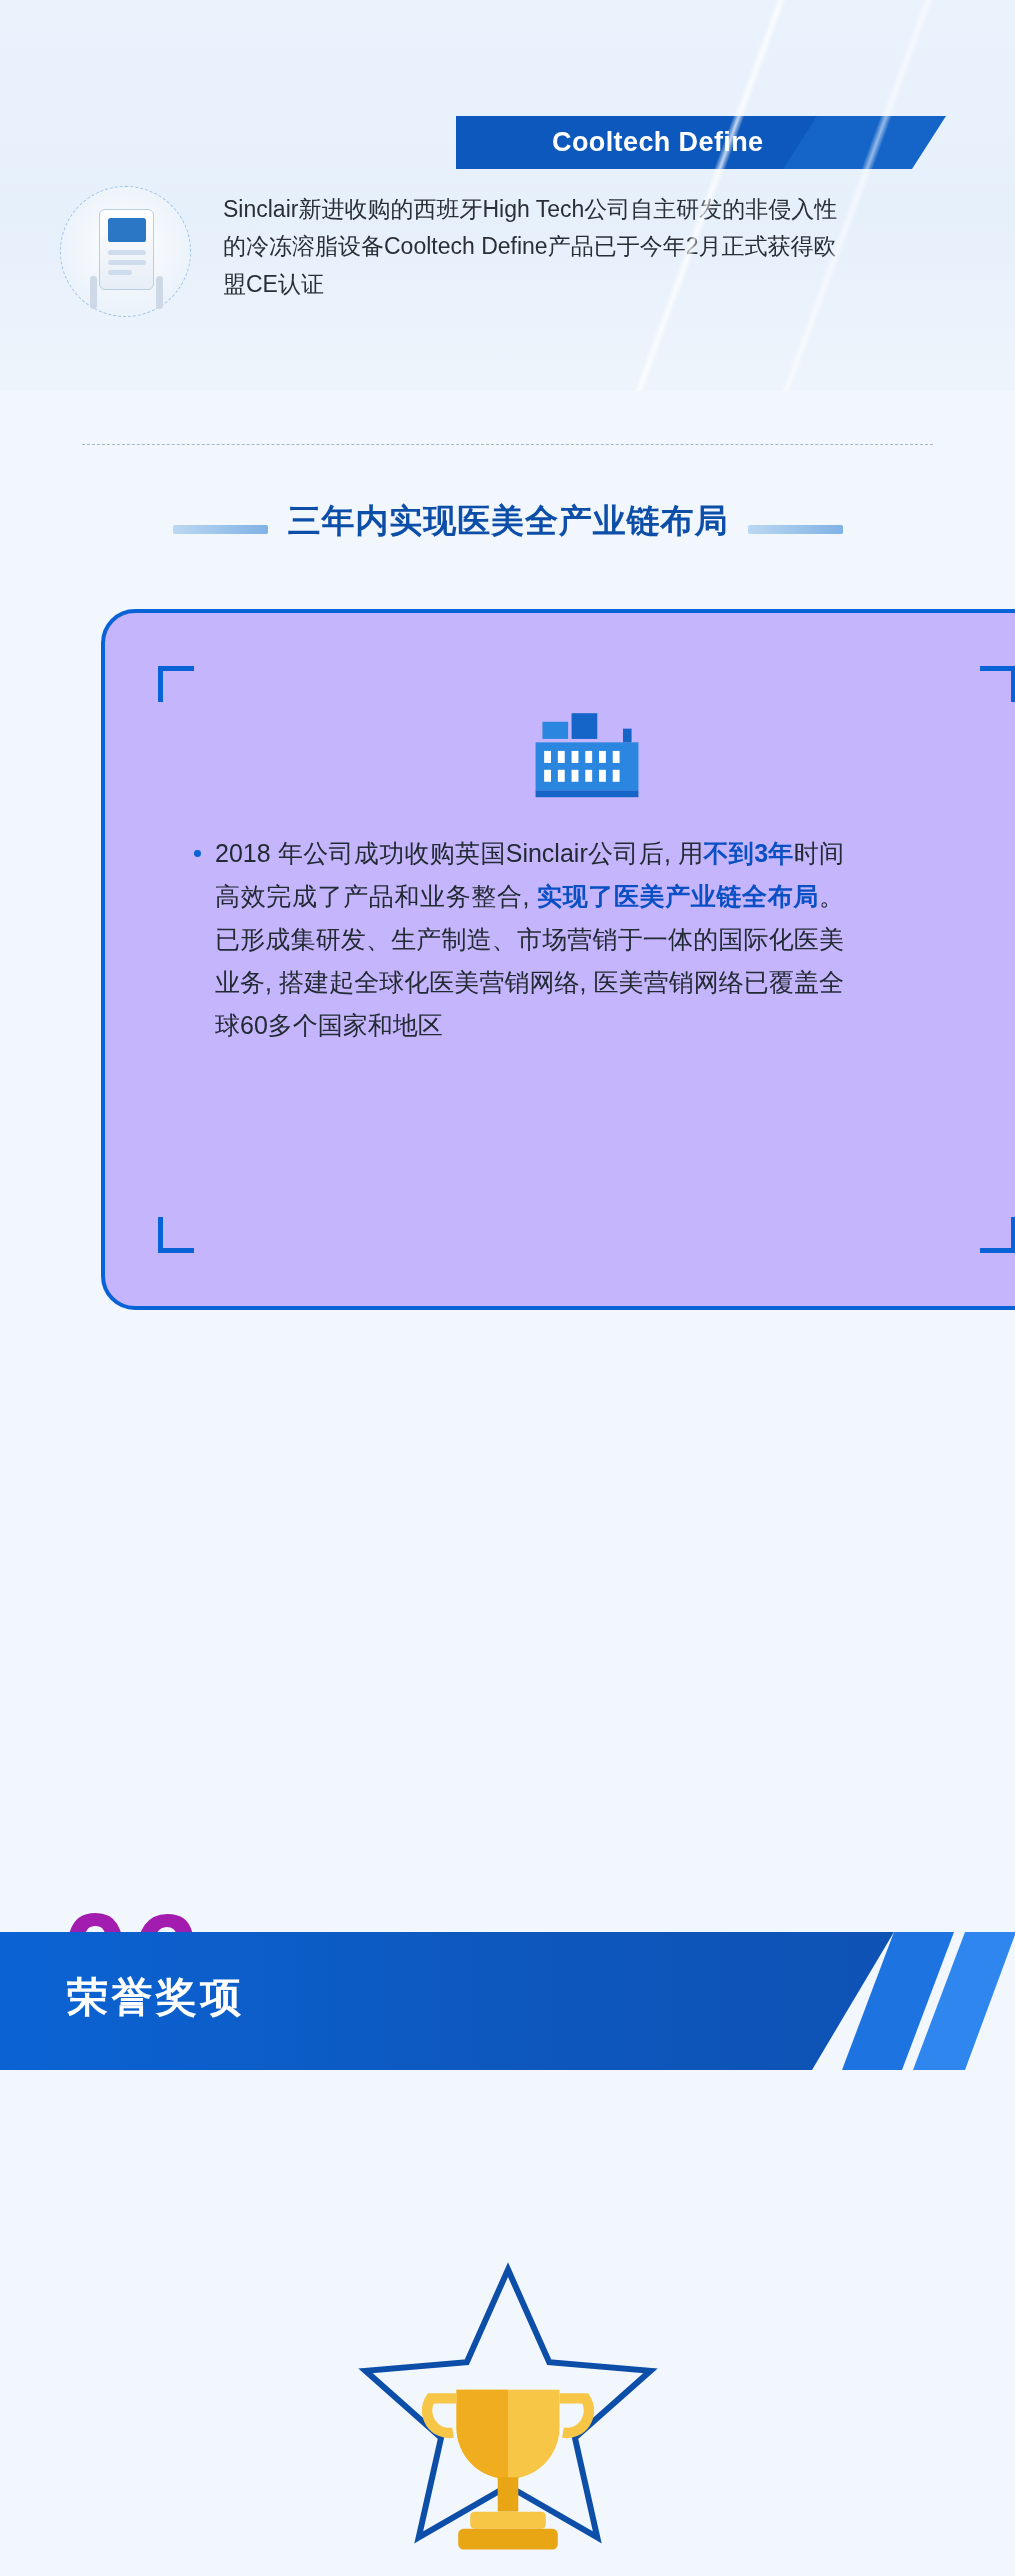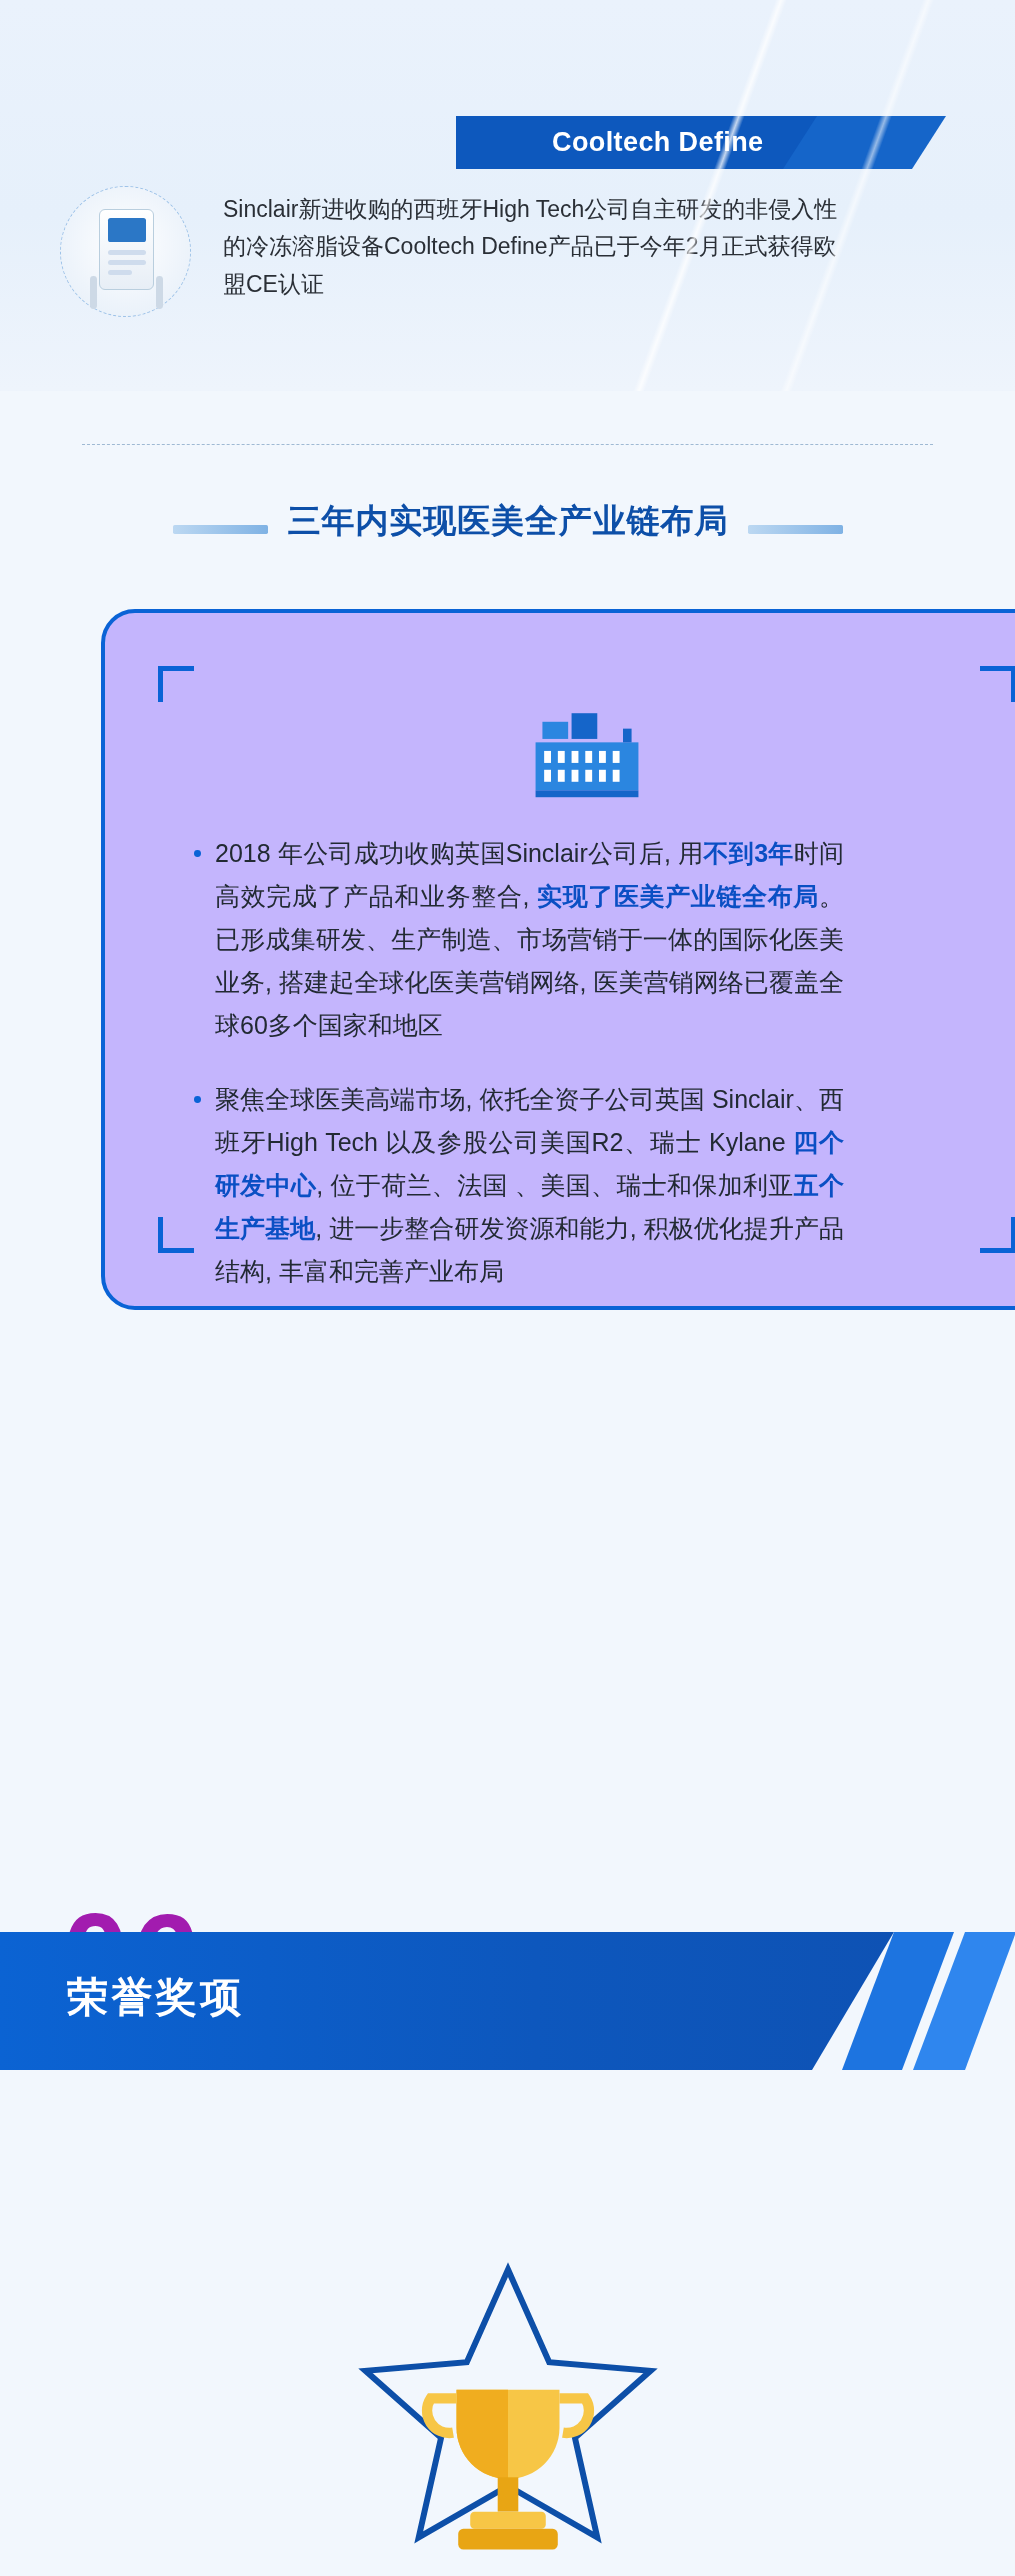--- a/index.html
+++ b/index.html
@@ -346,7 +346,6 @@
 
   <div class="bullets">
     <div class="bullet" id="bullet-0"><span>2018 年公司成功收购英国Sinclair公司后, 用</span><span class="hl">不到3年</span><span>时间高效完成了产品和业务整合, </span><span class="hl">实现了医美产业链全布局</span><span>。已形成集研发、生产制造、市场营销于一体的国际化医美业务, 搭建起全球化医美营销网络, 医美营销网络已覆盖全球60多个国家和地区</span></div>
-    <div class="bullet" id="bullet-1"><span>聚焦全球医美高端市场, 依托全资子公司英国 Sinclair、西班牙High Tech 以及参股公司美国R2、瑞士 Kylane </span><span class="hl">四个研发中心</span><span>, 位于荷兰、法国 、美国、瑞士和保加利亚</span><span class="hl">五个生产基地</span><span>, 进一步整合研发资源和能力, 积极优化提升产品结构, 丰富和完善产业布局</span></div>
   </div>
 </div>
 

